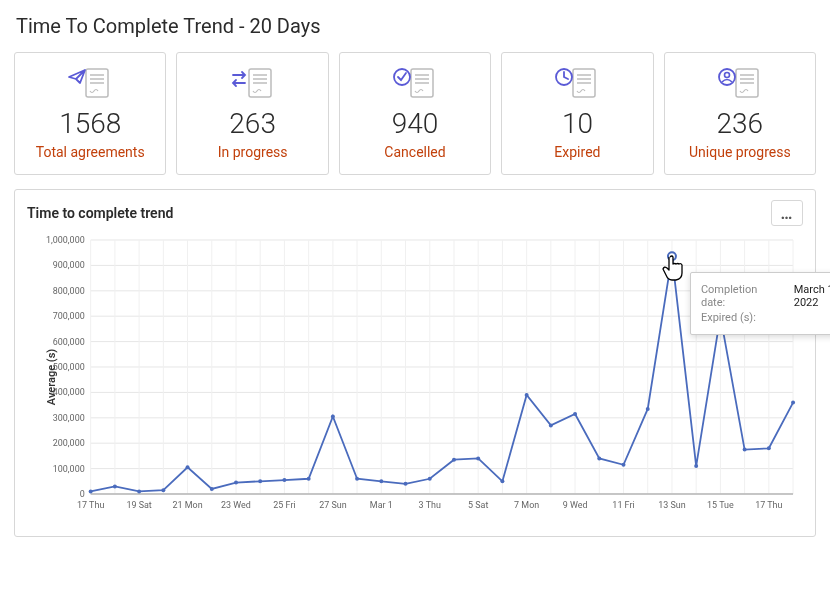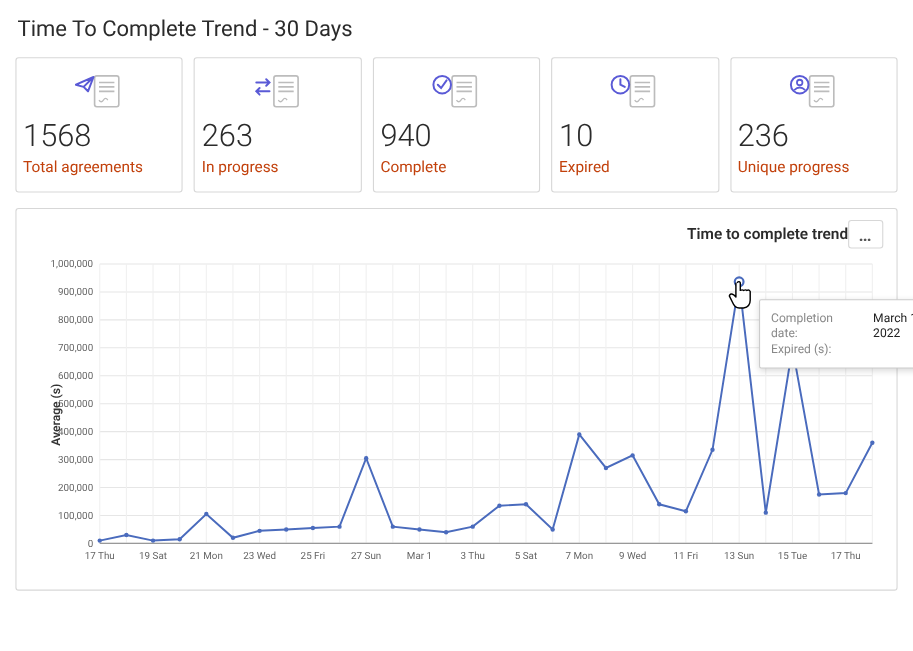--- a/index.html
+++ b/index.html
@@ -118,7 +118,7 @@
 </head>
 <body>
 
-<h1 class="page-title">Time To Complete Trend - 30 Days</h1>
+<h1 class="page-title">Time To Complete Trend - 20 Days</h1>
 
 <div class="cards">
   <div class="card">

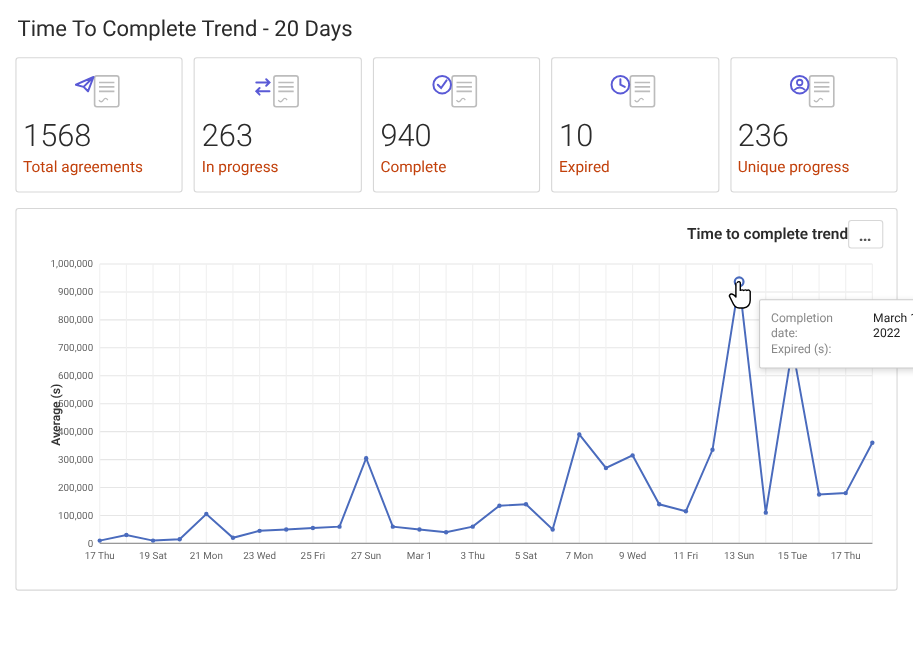--- a/index.html
+++ b/index.html
@@ -27,7 +27,7 @@
     border: 1px solid #d7d7d7;
     border-radius: 3px;
     padding: 10px 6px 14px;
-    text-align: left;
+    text-align: center;
     min-width: 0;
   }
   .card-icon {

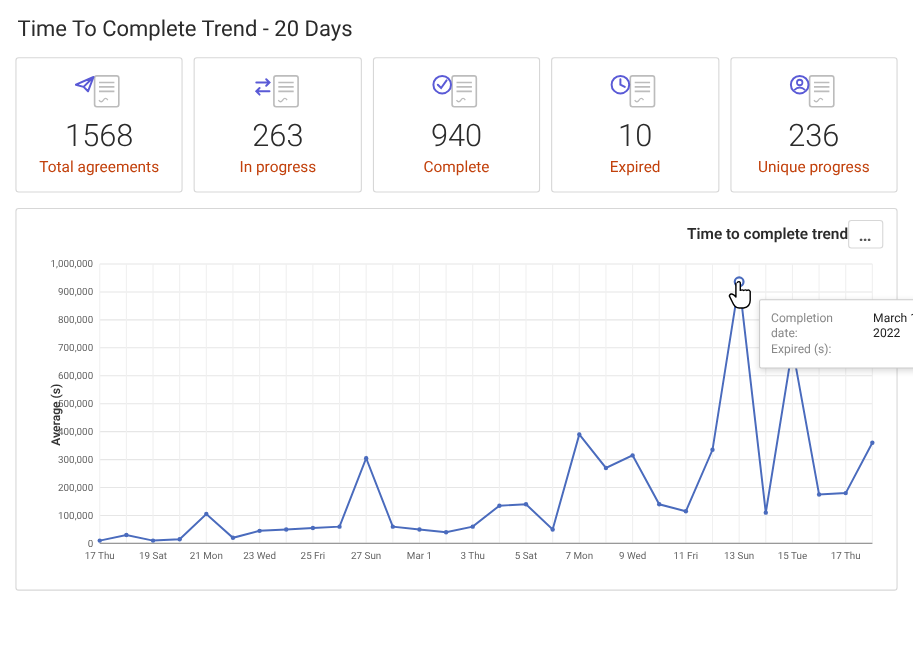--- a/index.html
+++ b/index.html
@@ -165,7 +165,7 @@
       </svg>
     </div>
     <div class="card-value">940</div>
-    <div class="card-label">Complete</div>
+    <div class="card-label">Cancelled</div>
   </div>
 
   <div class="card">

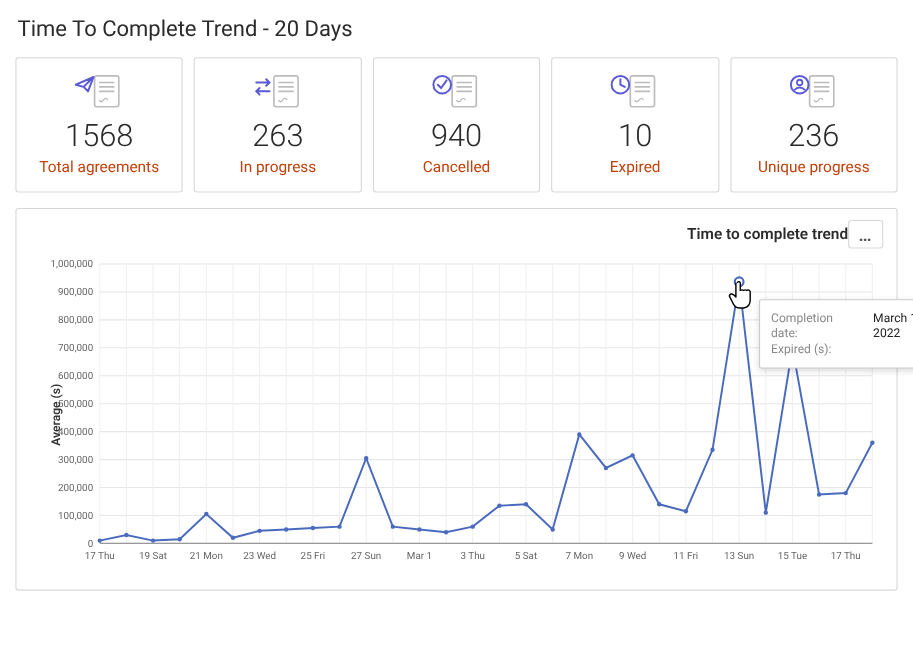--- a/index.html
+++ b/index.html
@@ -55,7 +55,7 @@
   }
   .chart-header {
     display: flex;
-    justify-content: flex-end;
+    justify-content: space-between;
     align-items: center;
     margin-bottom: 6px;
   }

